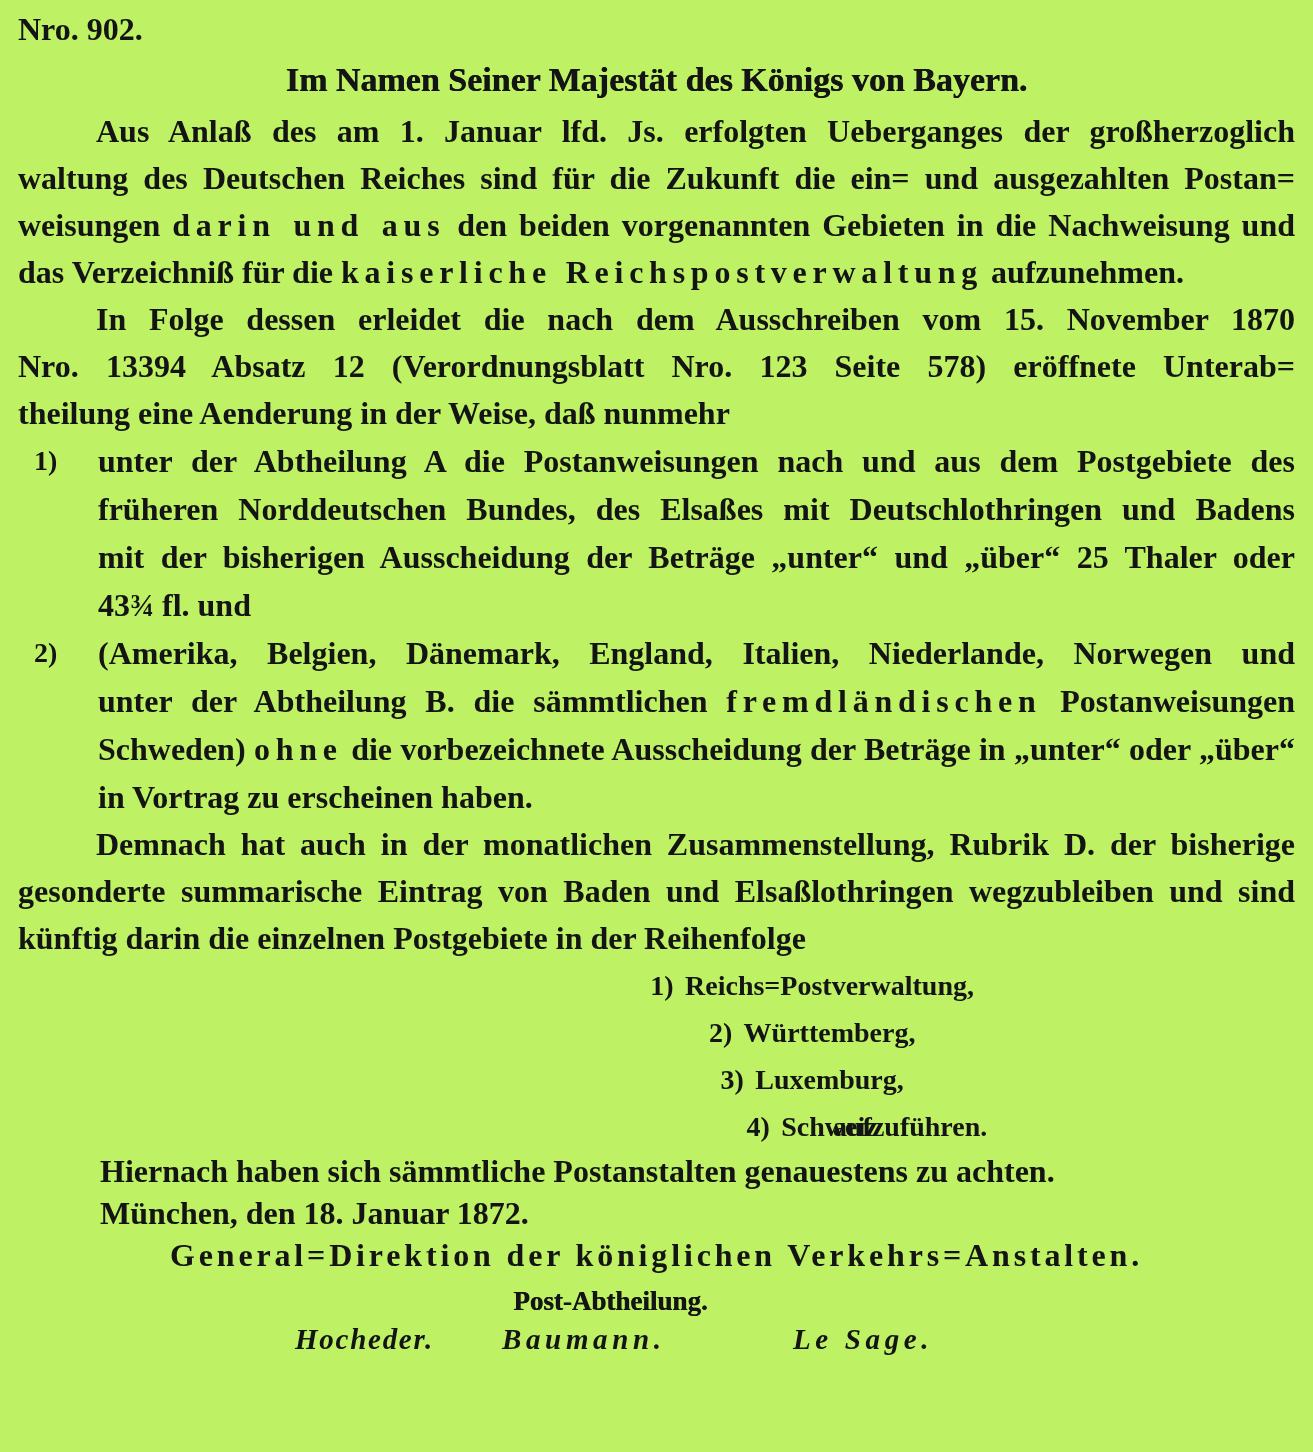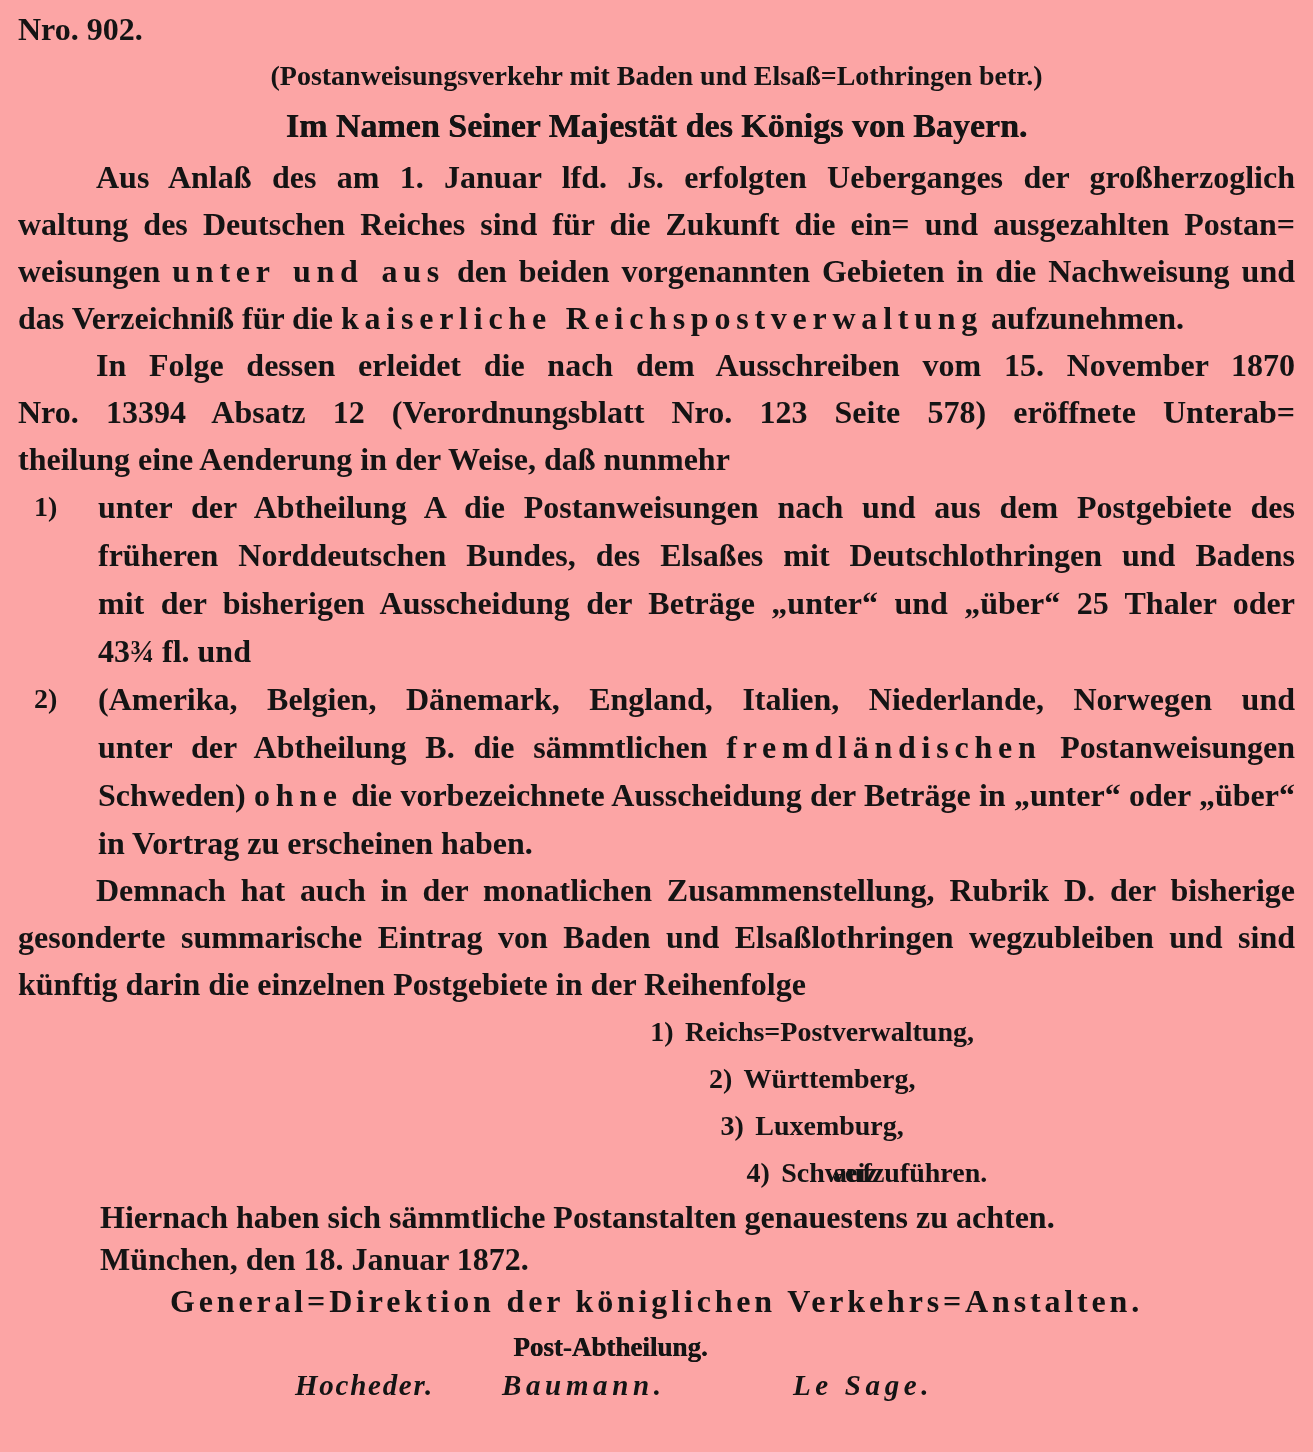--- a/index.html
+++ b/index.html
@@ -6,7 +6,7 @@
   .page{
     position:relative;
     width:1313px;height:1452px;
-    background:#fca5a5;color:#141414;
+    background:#bef264;color:#141414;
     font-family:"Liberation Serif","DejaVu Serif",serif;
     font-weight:bold;
     box-sizing:border-box;

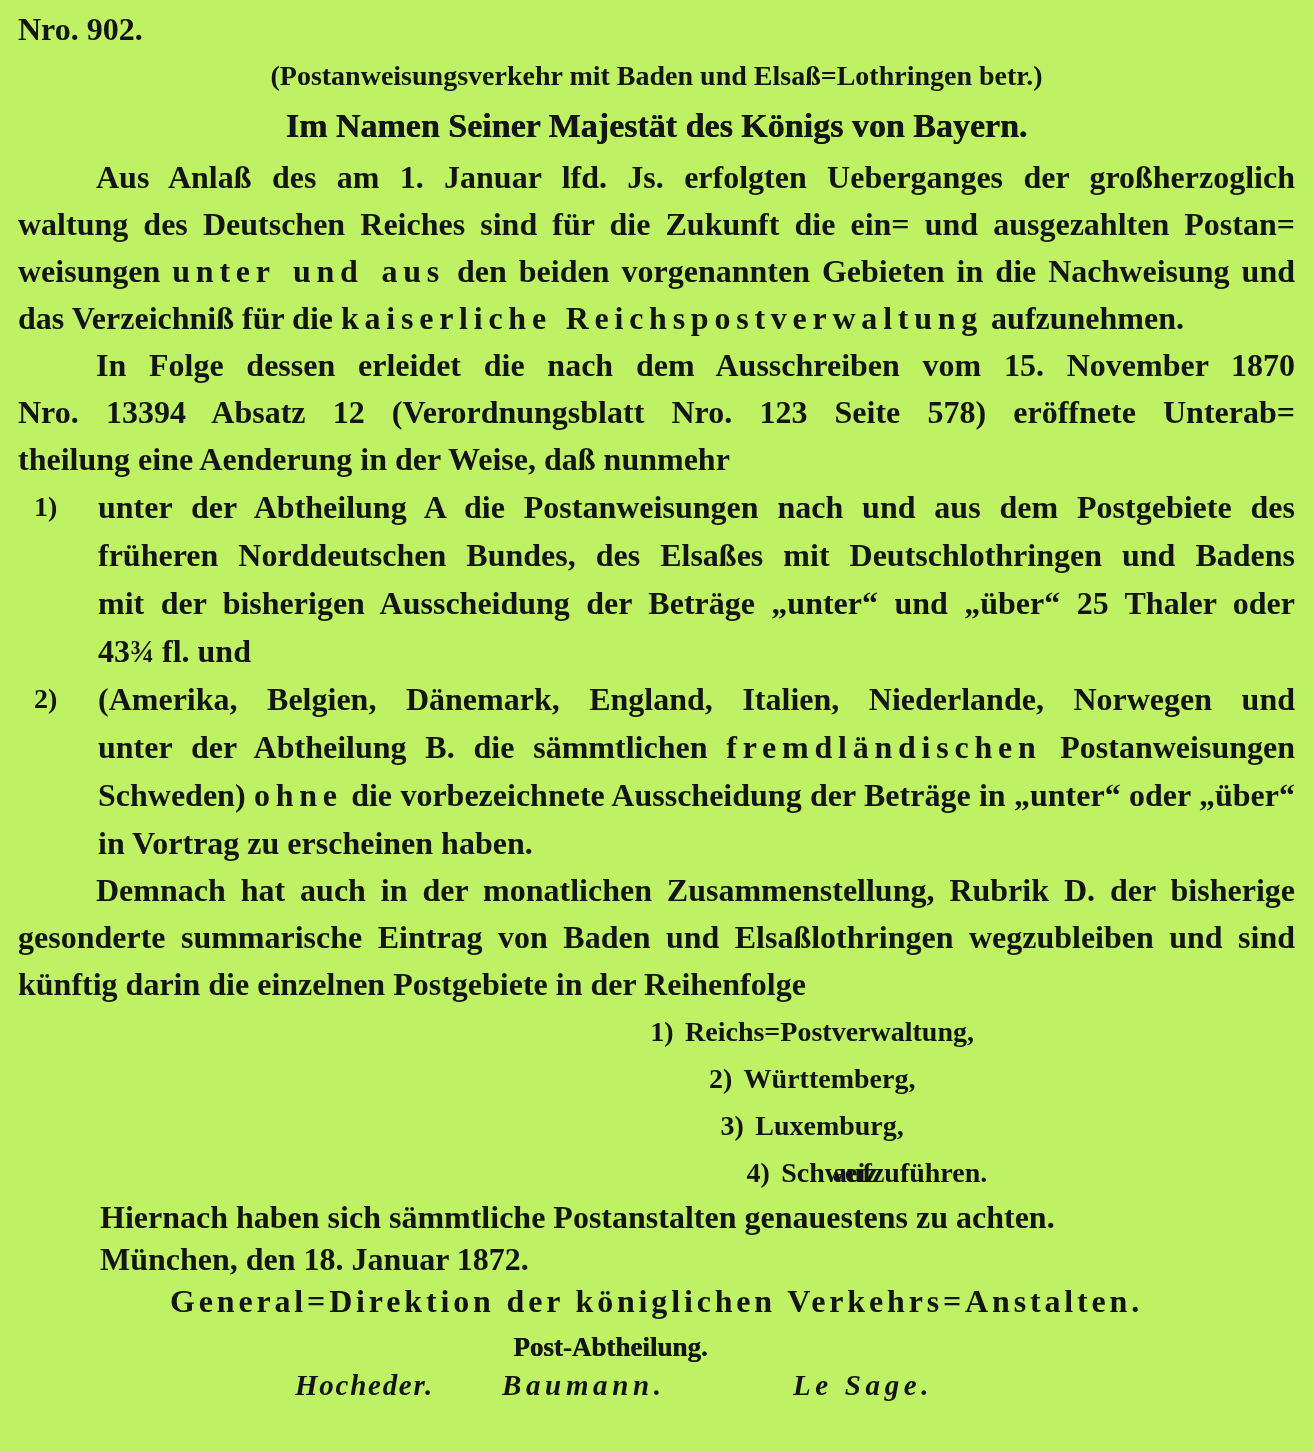--- a/index.html
+++ b/index.html
@@ -45,7 +45,6 @@
 
   <div class="doc-number">Nro. 902.</div>
 
-  <div class="subject">(Postanweisungsverkehr mit Baden und Elsaß=Lothringen betr.)</div>
 
   <div class="title">Im Namen Seiner Majestät des Königs von Bayern.</div>
 

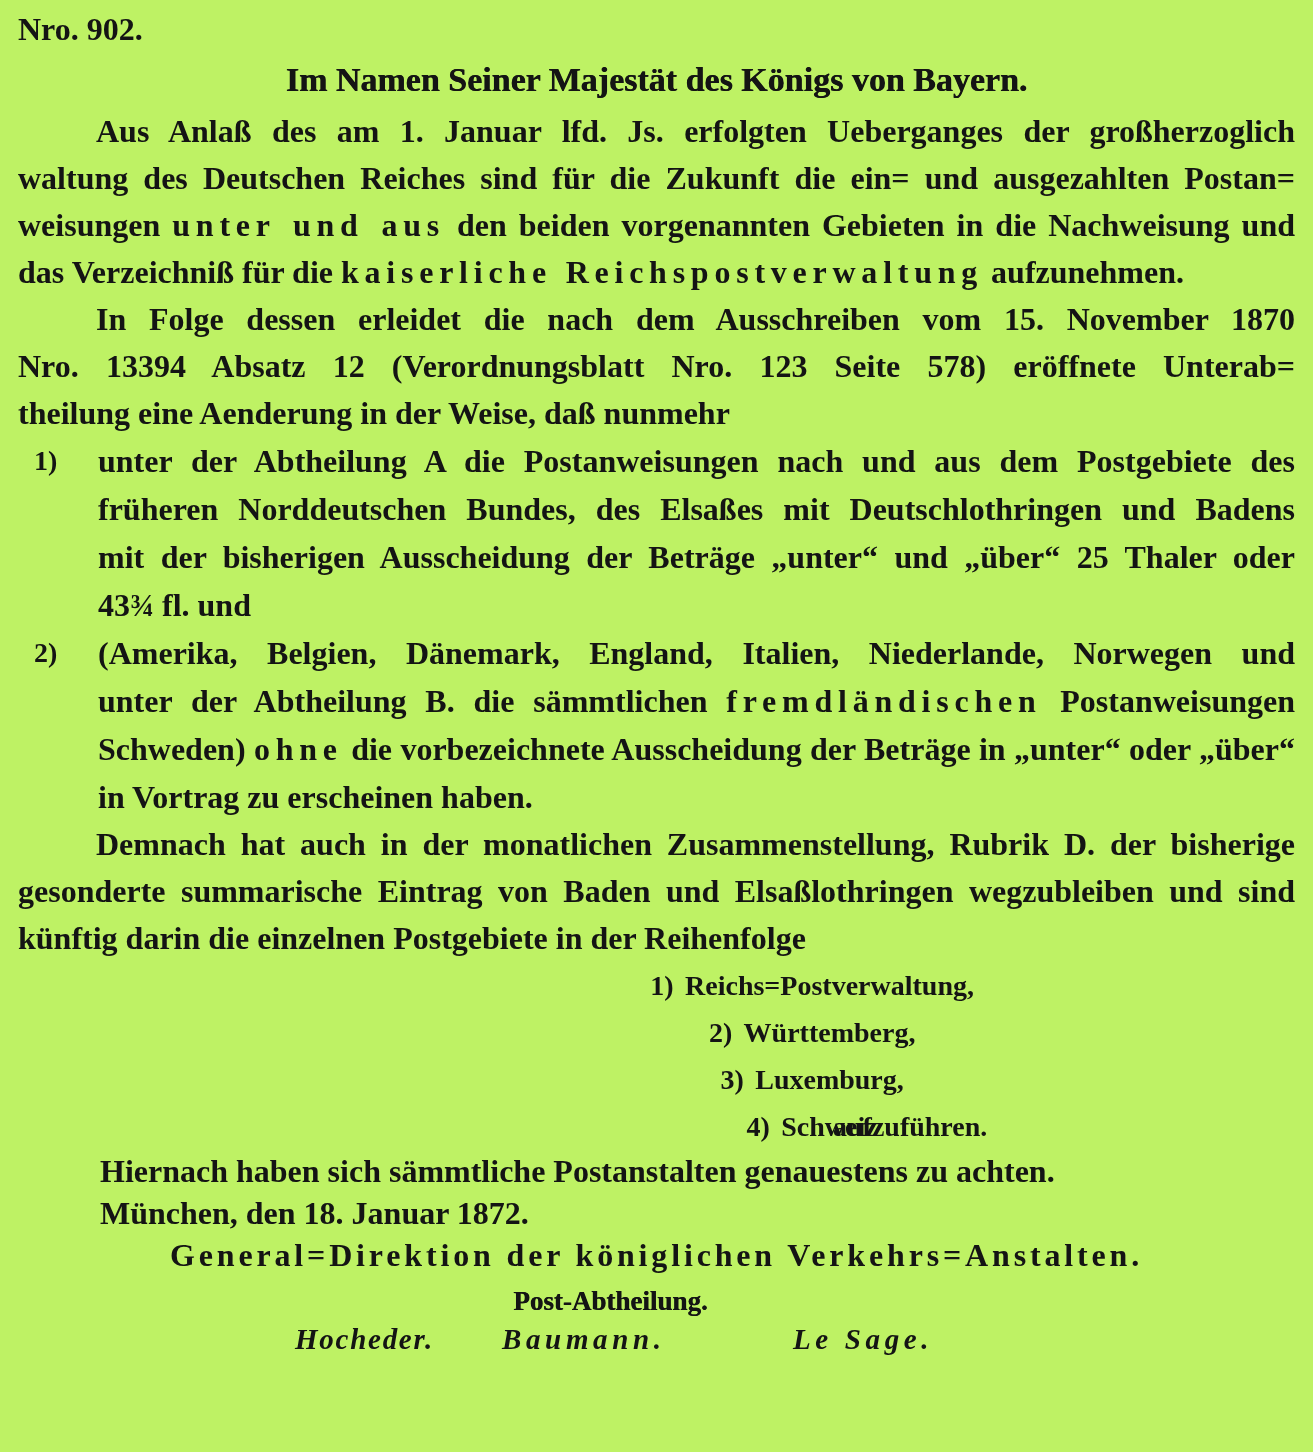--- a/index.html
+++ b/index.html
@@ -51,7 +51,7 @@
   <div class="para para1">
     <div class="ln j ind">Aus Anlaß des am 1. Januar lfd. Js. erfolgten Ueberganges der großherzoglich</div>
     <div class="ln j">waltung des Deutschen Reiches sind für die Zukunft die ein= und ausgezahlten Postan=</div>
-    <div class="ln j"><span>weisungen </span><span class="sp">unter und aus</span><span> den beiden vorgenannten Gebieten in die Nachweisung und</span></div>
+    <div class="ln j"><span>weisungen </span><span class="sp">darin und aus</span><span> den beiden vorgenannten Gebieten in die Nachweisung und</span></div>
     <div class="ln"><span>das Verzeichniß für die </span><span class="sp">kaiserliche Reichspostverwaltung</span><span> aufzunehmen.</span></div>
   </div>
 

